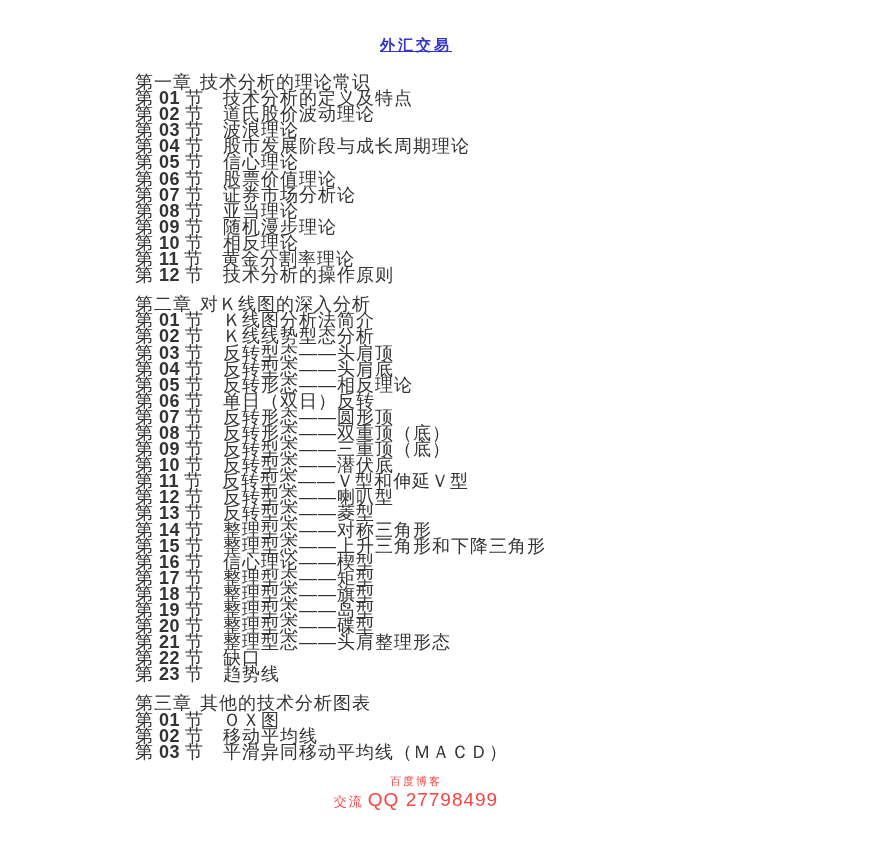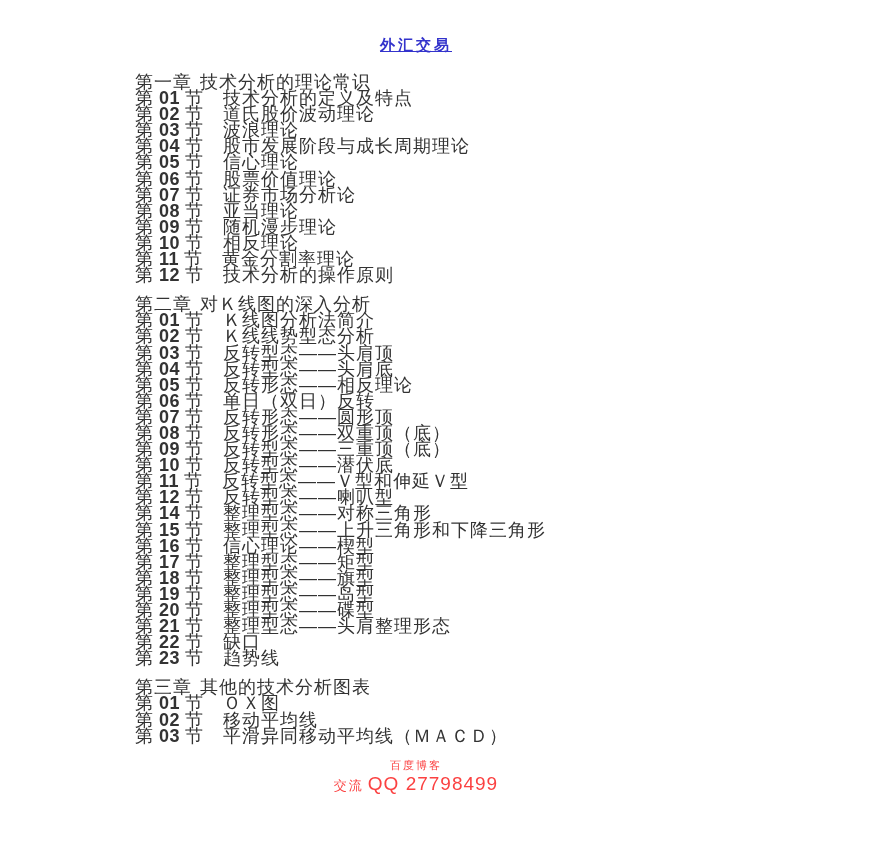--- a/index.html
+++ b/index.html
@@ -115,6 +115,7 @@
           <div class="line"><span class="sec-prefix">第</span><span class="sec-num">10</span><span class="sec-suffix">节</span><span class="sec-title">反转型态——潜伏底</span></div>
           <div class="line"><span class="sec-prefix">第</span><span class="sec-num">11</span><span class="sec-suffix">节</span><span class="sec-title">反转型态——Ｖ型和伸延Ｖ型</span></div>
           <div class="line"><span class="sec-prefix">第</span><span class="sec-num">12</span><span class="sec-suffix">节</span><span class="sec-title">反转型态——喇叭型</span></div>
+          <div class="line"><span class="sec-prefix">第</span><span class="sec-num">13</span><span class="sec-suffix">节</span><span class="sec-title">反转型态——菱型</span></div>
           <div class="line"><span class="sec-prefix">第</span><span class="sec-num">14</span><span class="sec-suffix">节</span><span class="sec-title">整理型态——对称三角形</span></div>
           <div class="line"><span class="sec-prefix">第</span><span class="sec-num">15</span><span class="sec-suffix">节</span><span class="sec-title">整理型态——上升三角形和下降三角形</span></div>
           <div class="line"><span class="sec-prefix">第</span><span class="sec-num">16</span><span class="sec-suffix">节</span><span class="sec-title">信心理论——楔型</span></div>

